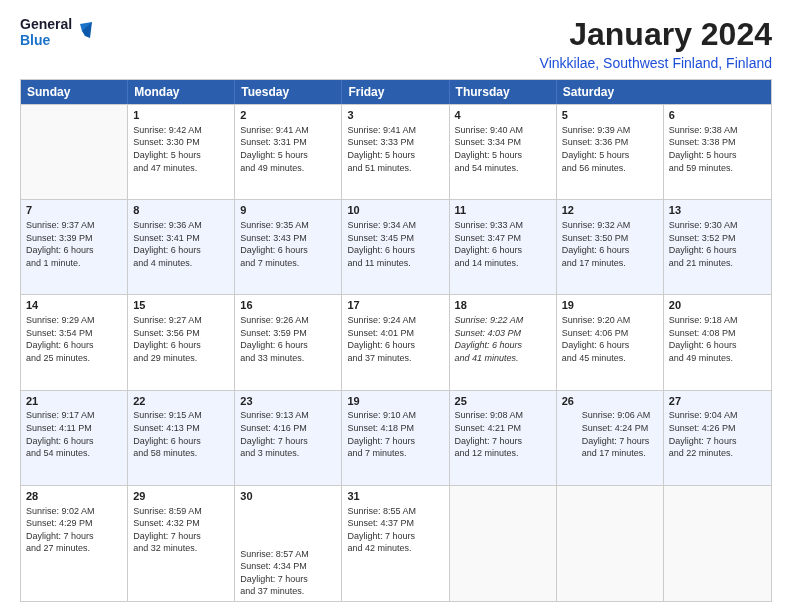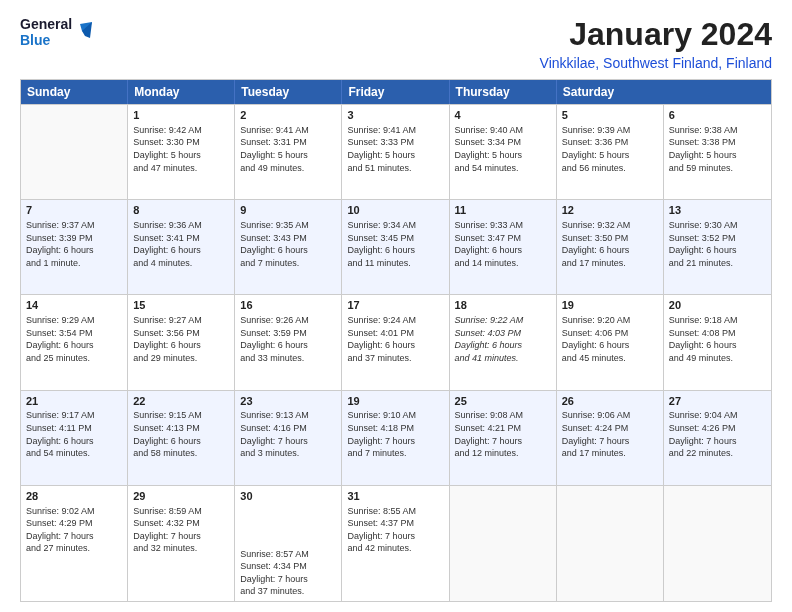--- a/index.html
+++ b/index.html
@@ -317,7 +317,7 @@
           </div>
           <div class="cal-cell">
             <span class="cell-day">26</span>
-            <div class="cell-info" style="white-space: pre-line;">Sunrise: 9:06 AM
+            <div class="cell-info" style="white-space: pre-line; margin-left: 20px;">Sunrise: 9:06 AM
 Sunset: 4:24 PM
 Daylight: 7 hours
 and 17 minutes.</div>

